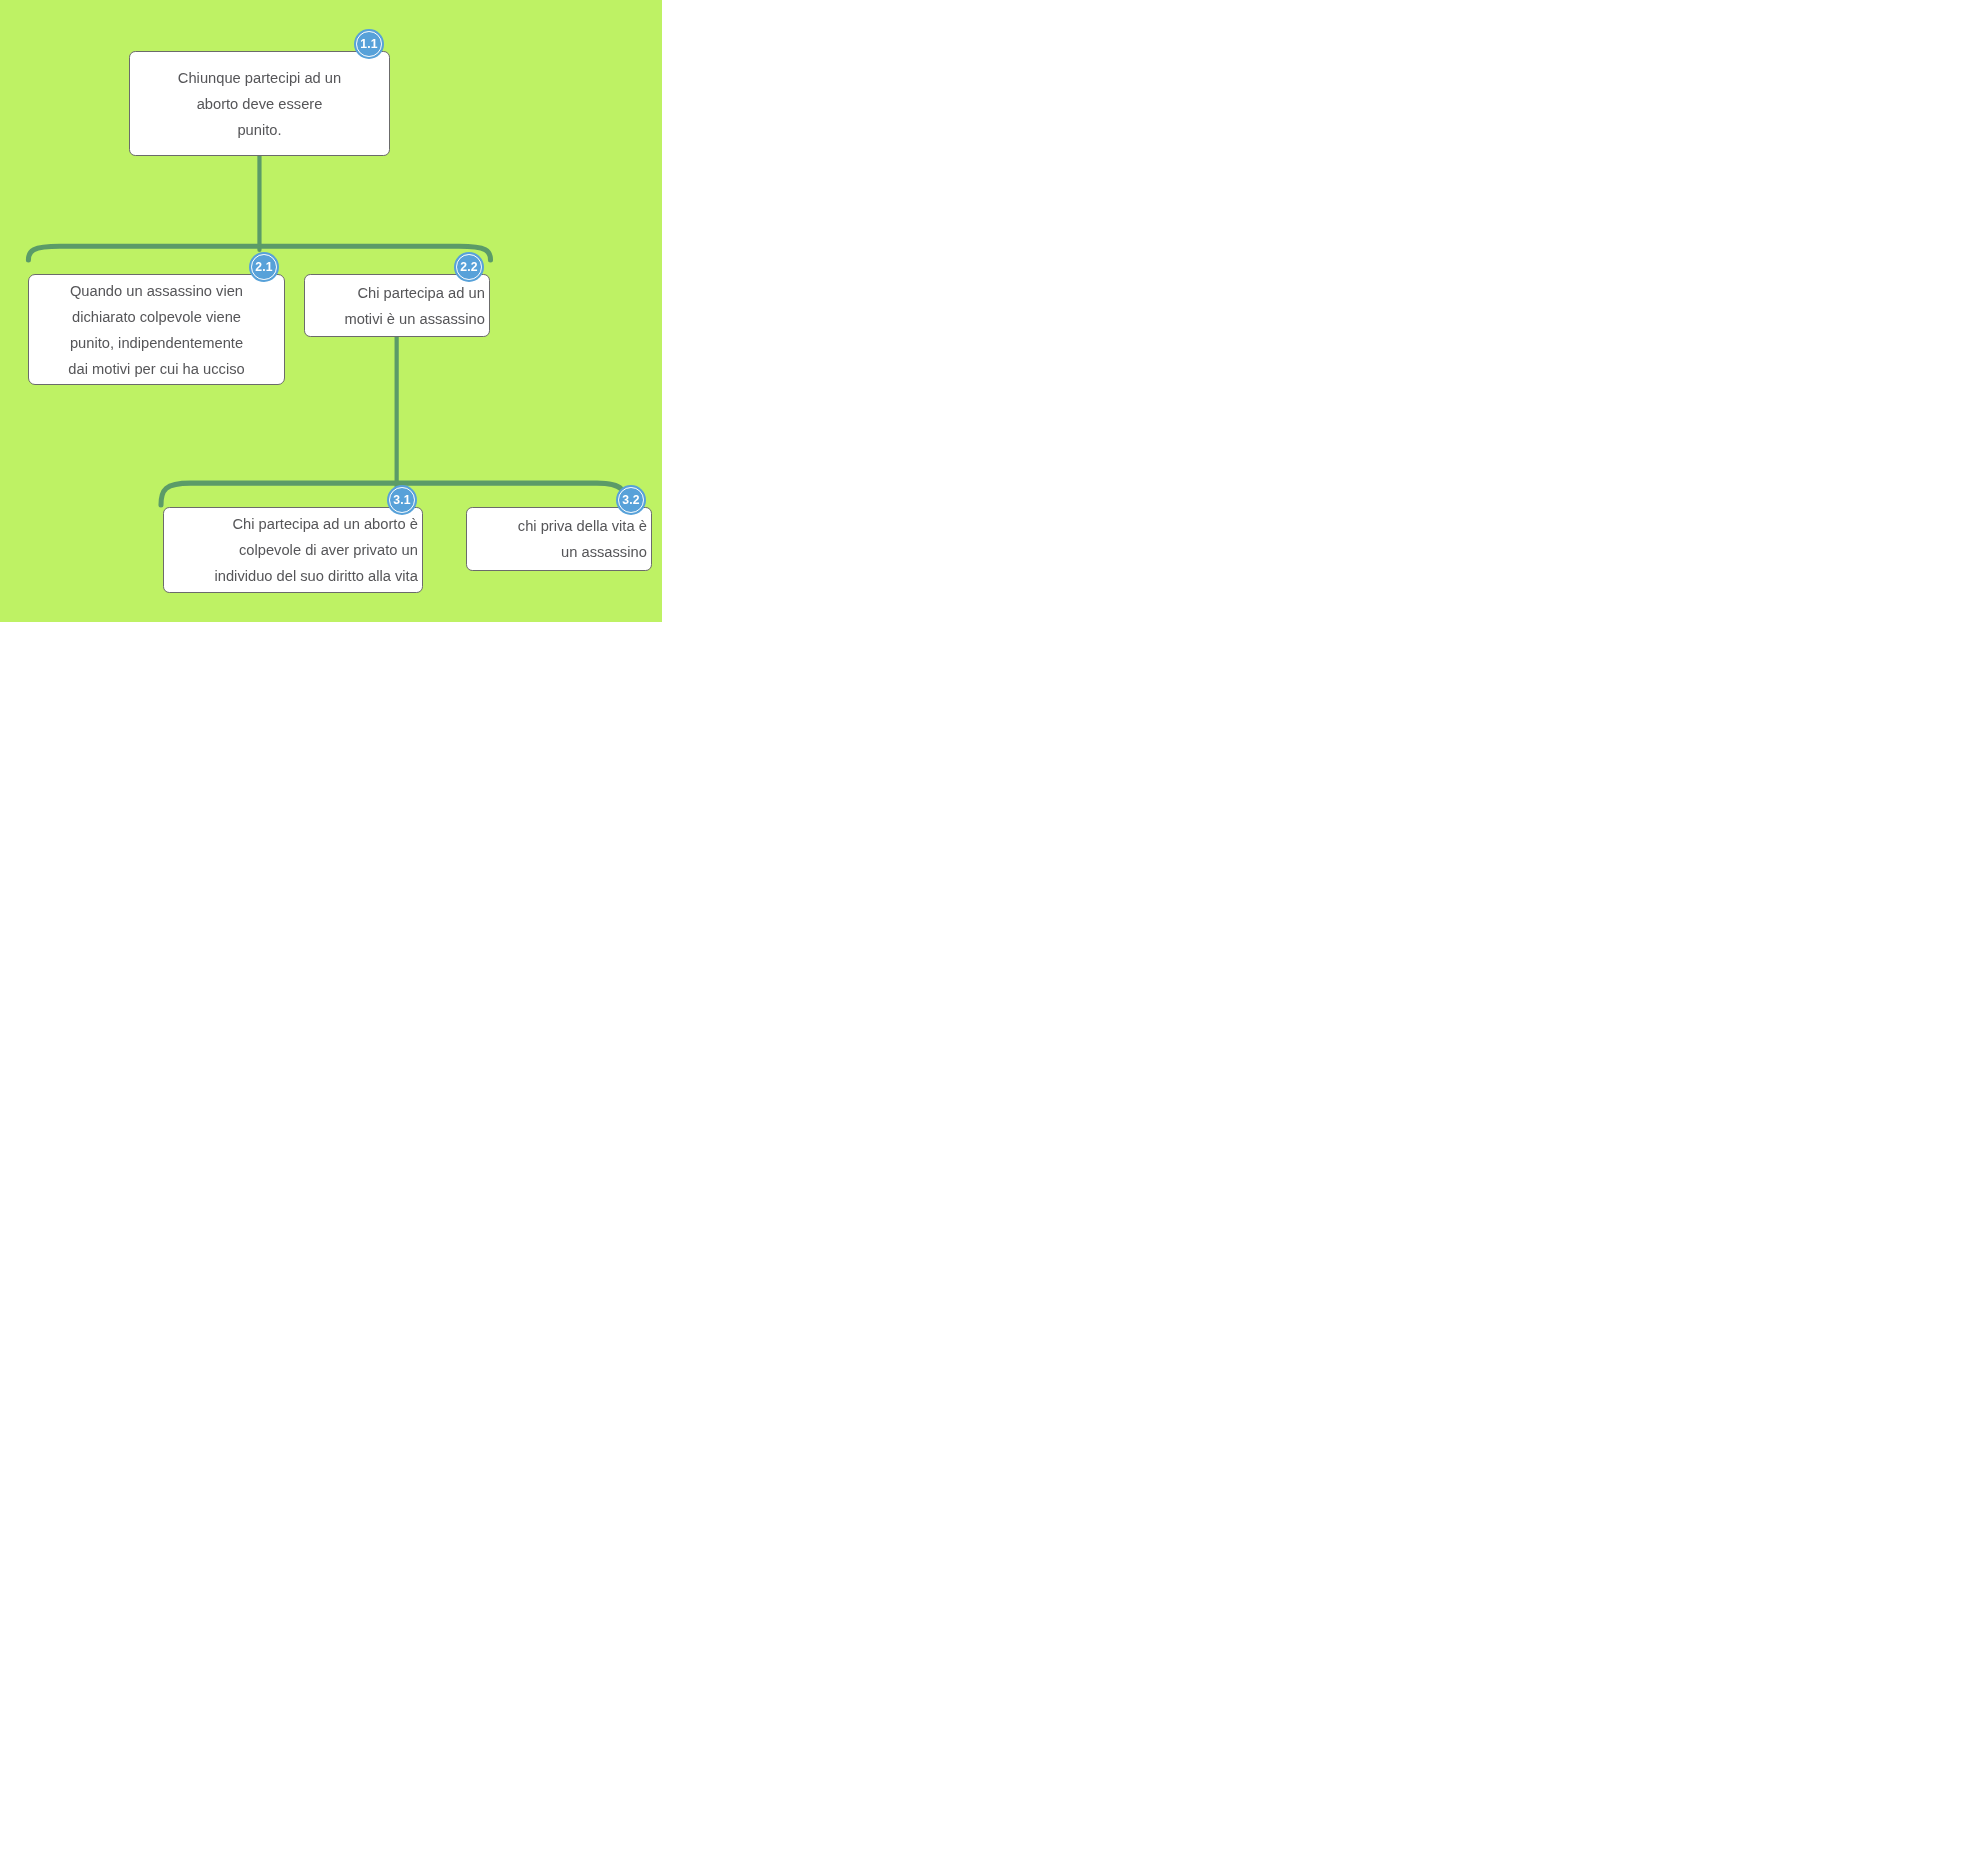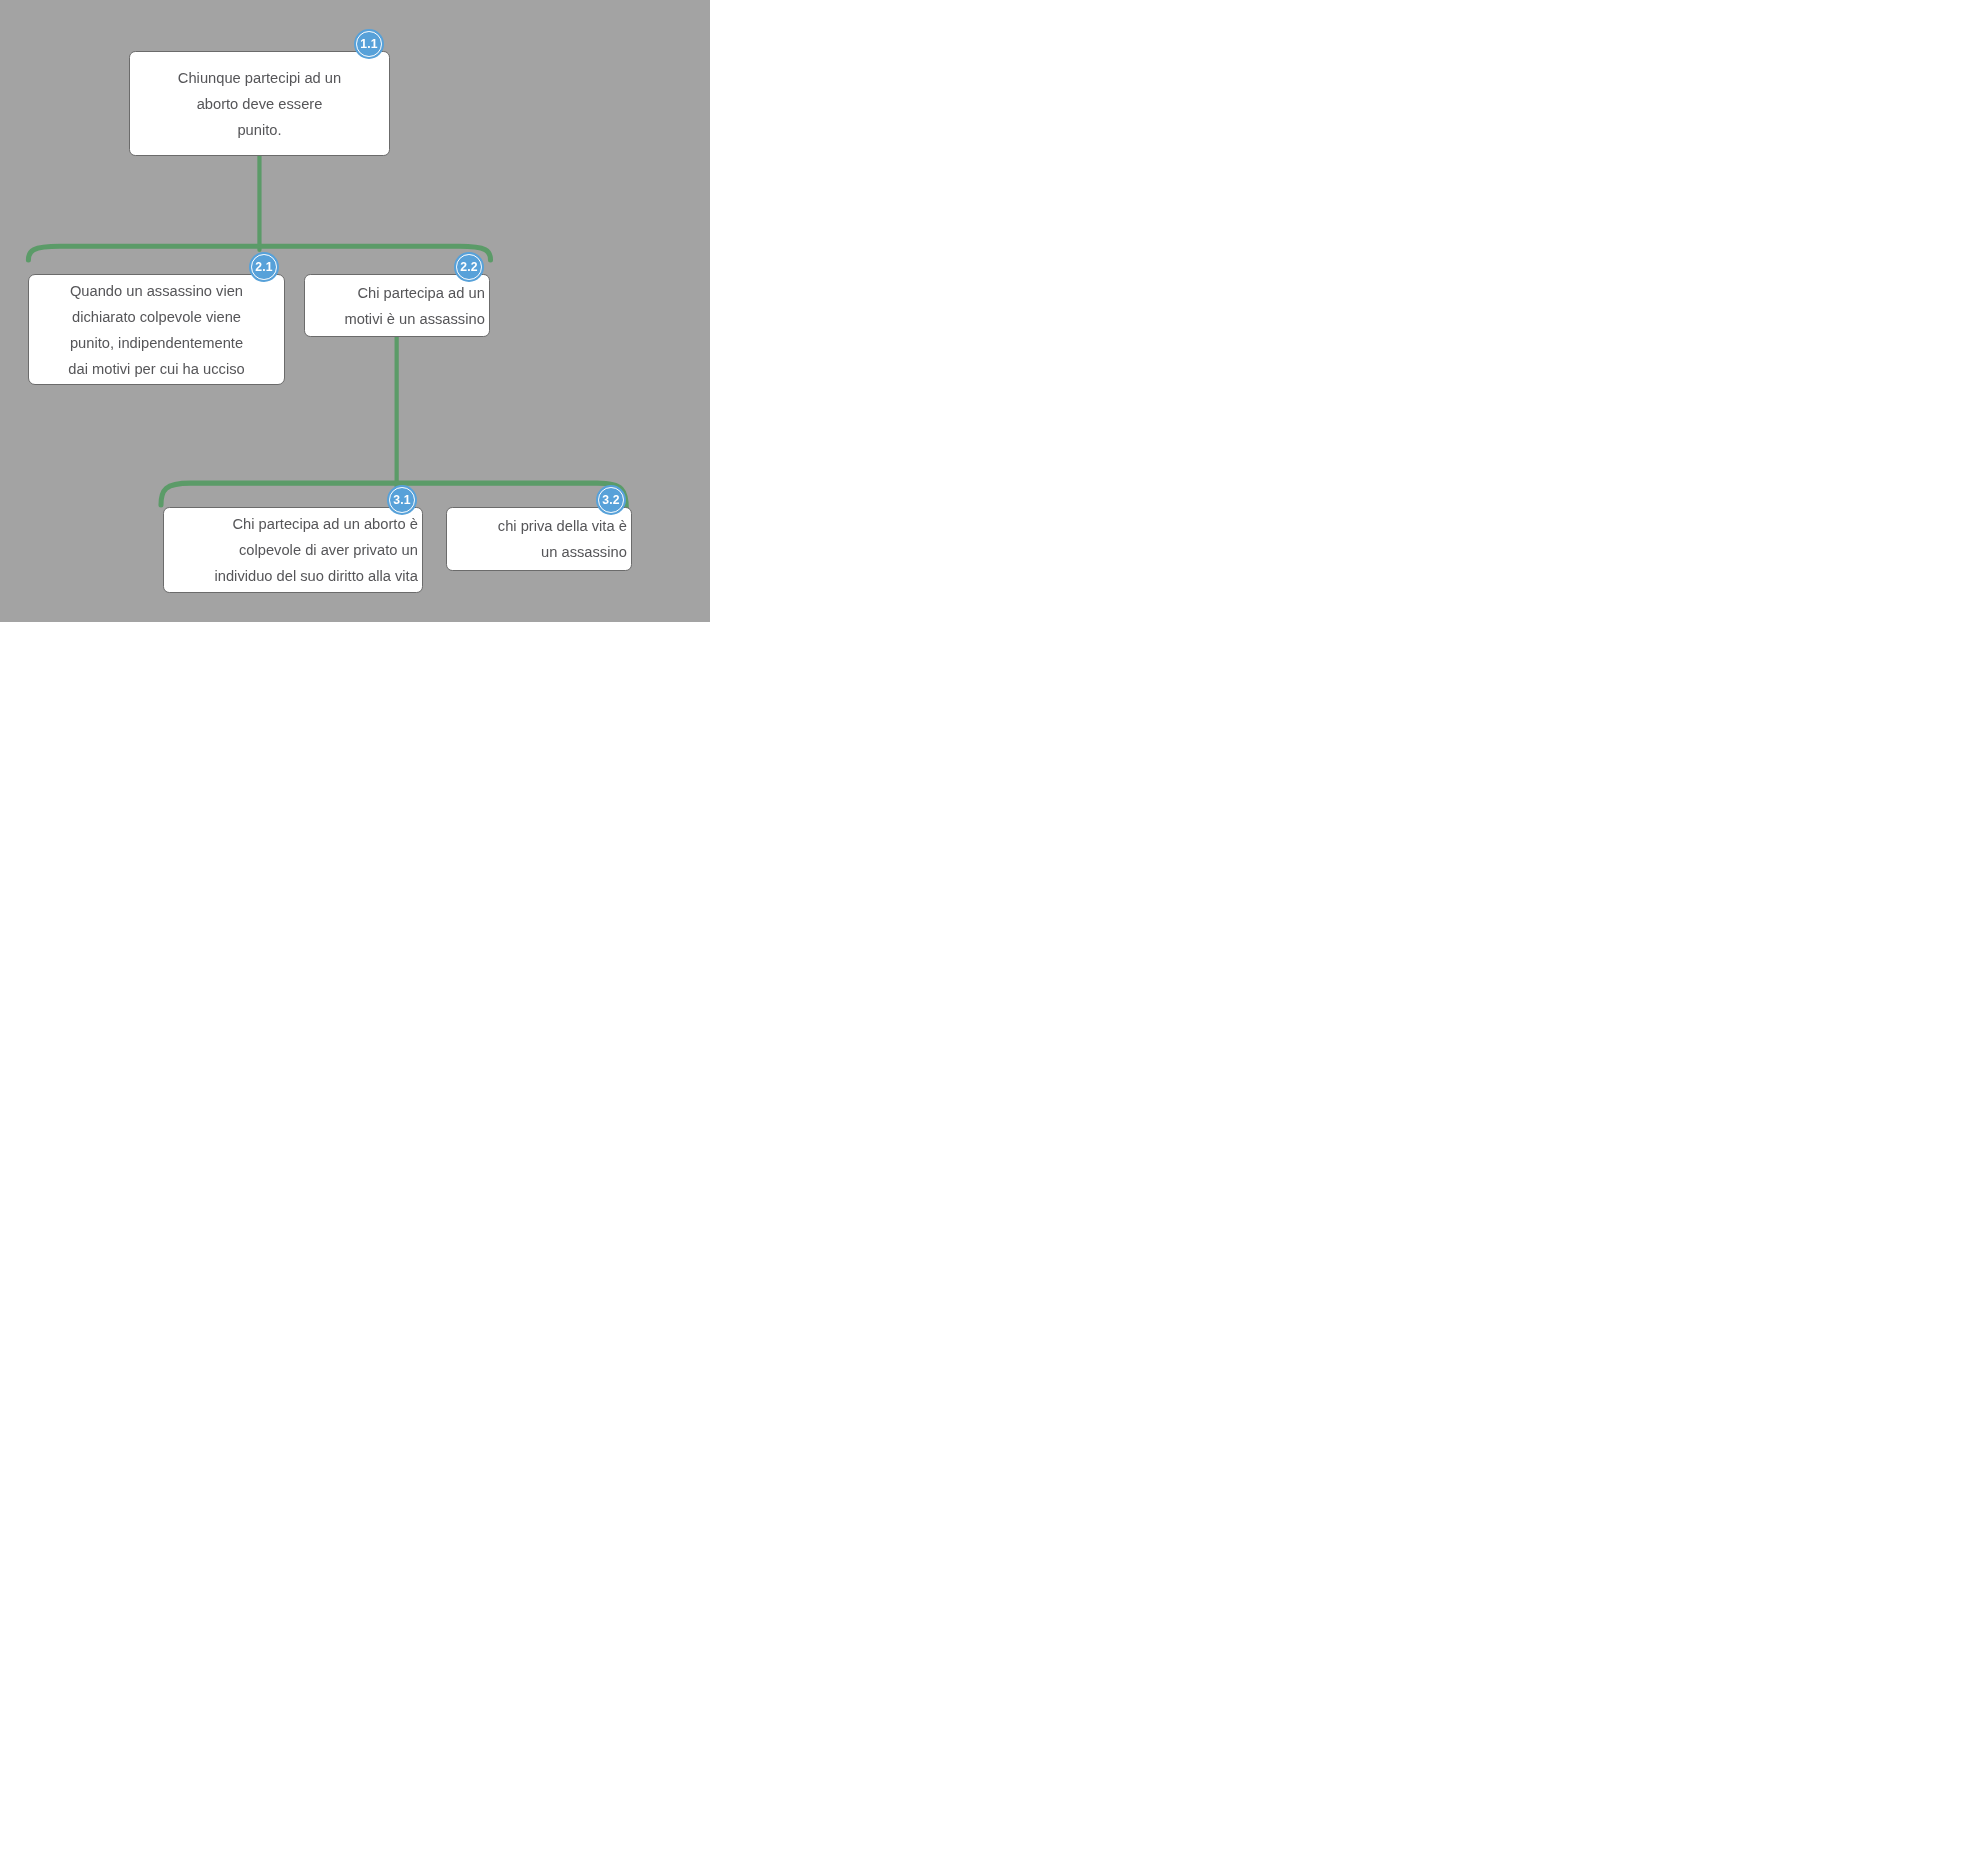--- a/index.html
+++ b/index.html
@@ -11,10 +11,9 @@
     position: relative;
     width: 662px;
     height: 622px;
-    background: #a3a3a3;
+    background: #bef264;
     font-family: "Liberation Sans", sans-serif;
     overflow: hidden;
-    padding-left: 48px;
   }
   .connectors {
     position: absolute;

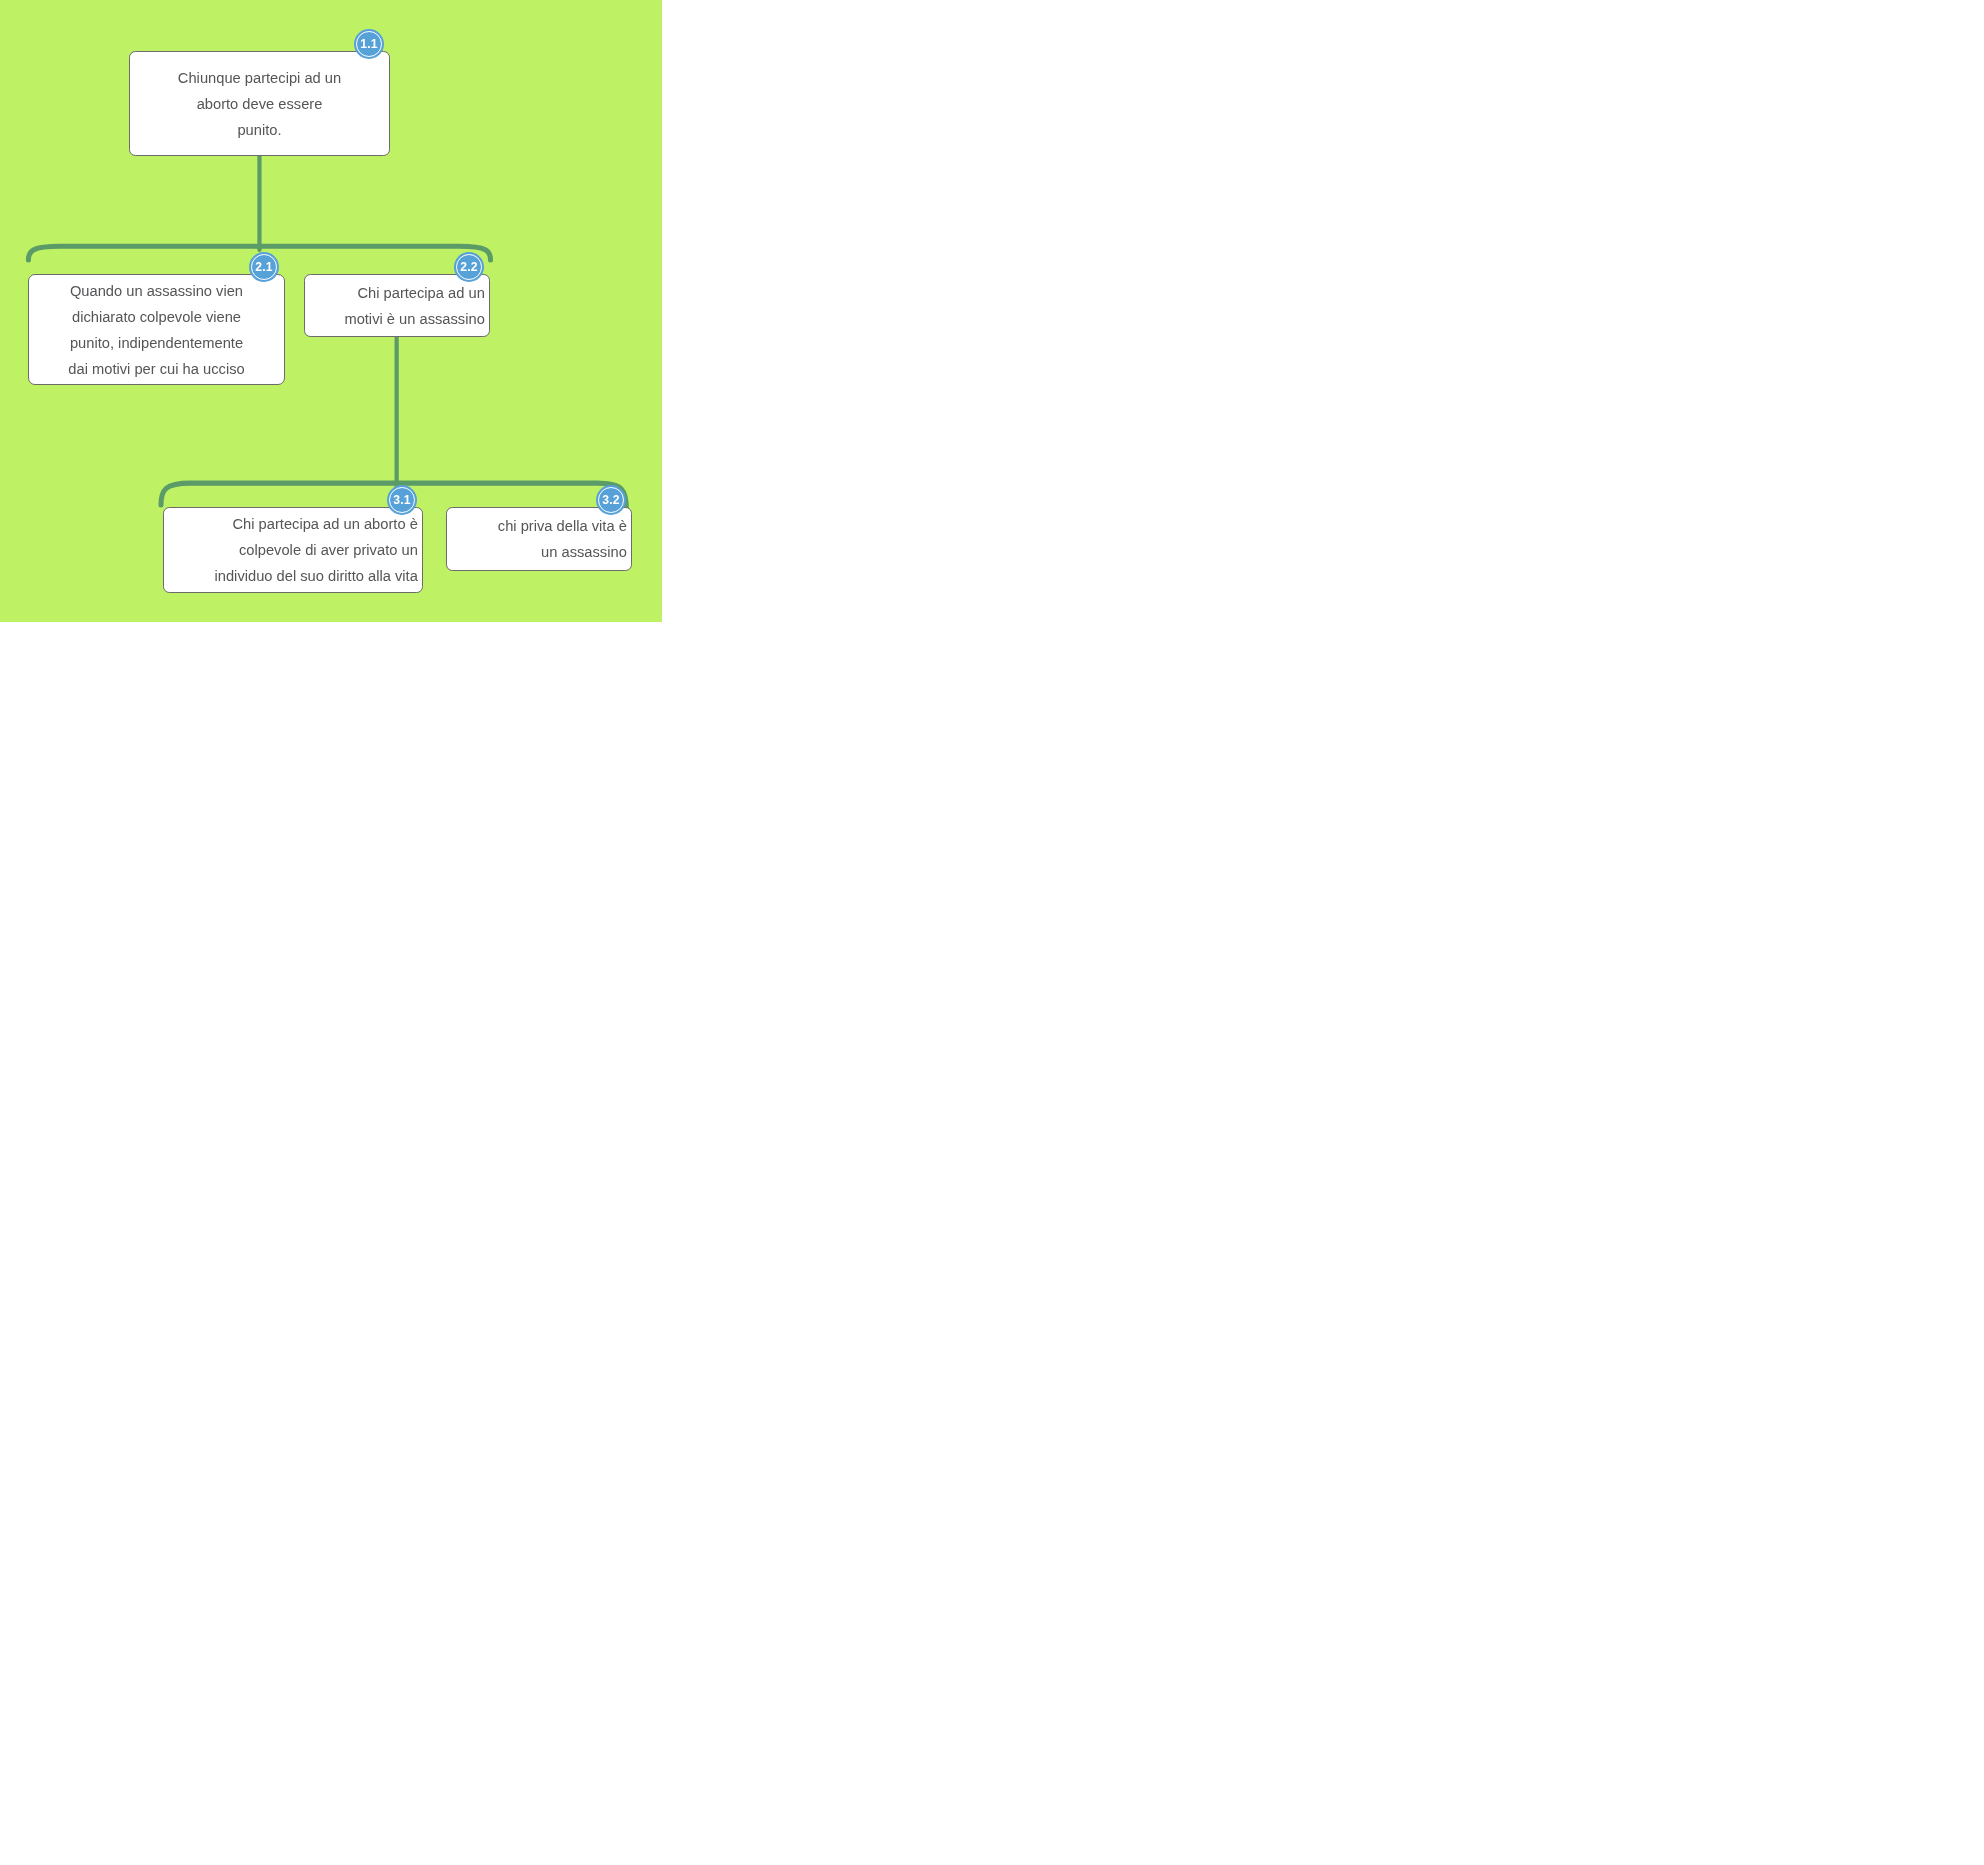--- a/index.html
+++ b/index.html
@@ -135,7 +135,7 @@
     </div>
   </div>
 
-  <div class="node left" style="left:446px; top:507px; width:186px; height:64px;">
+  <div class="node left" style="left:466px; top:507px; width:186px; height:64px;">
     <div class="badge">
       <span class="badge-label">3.2</span>
     </div>

